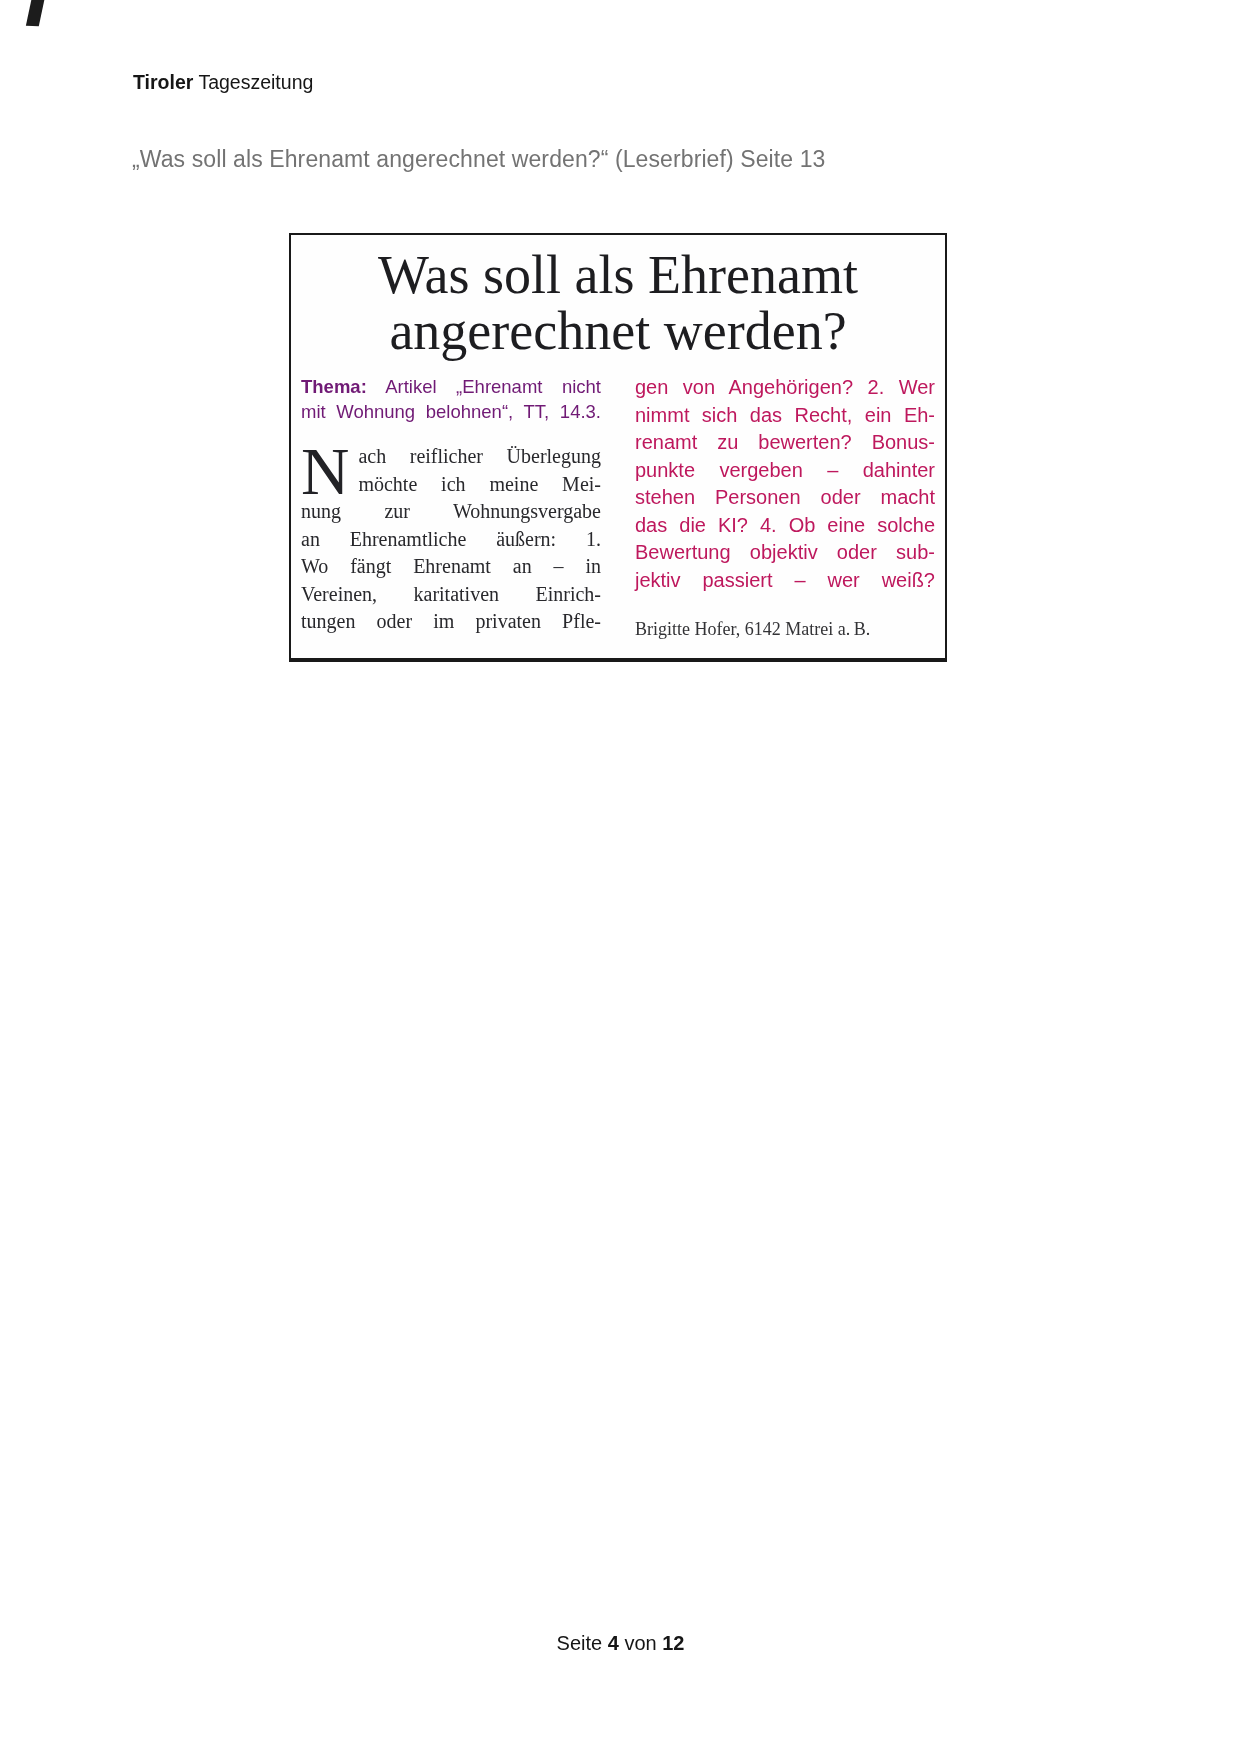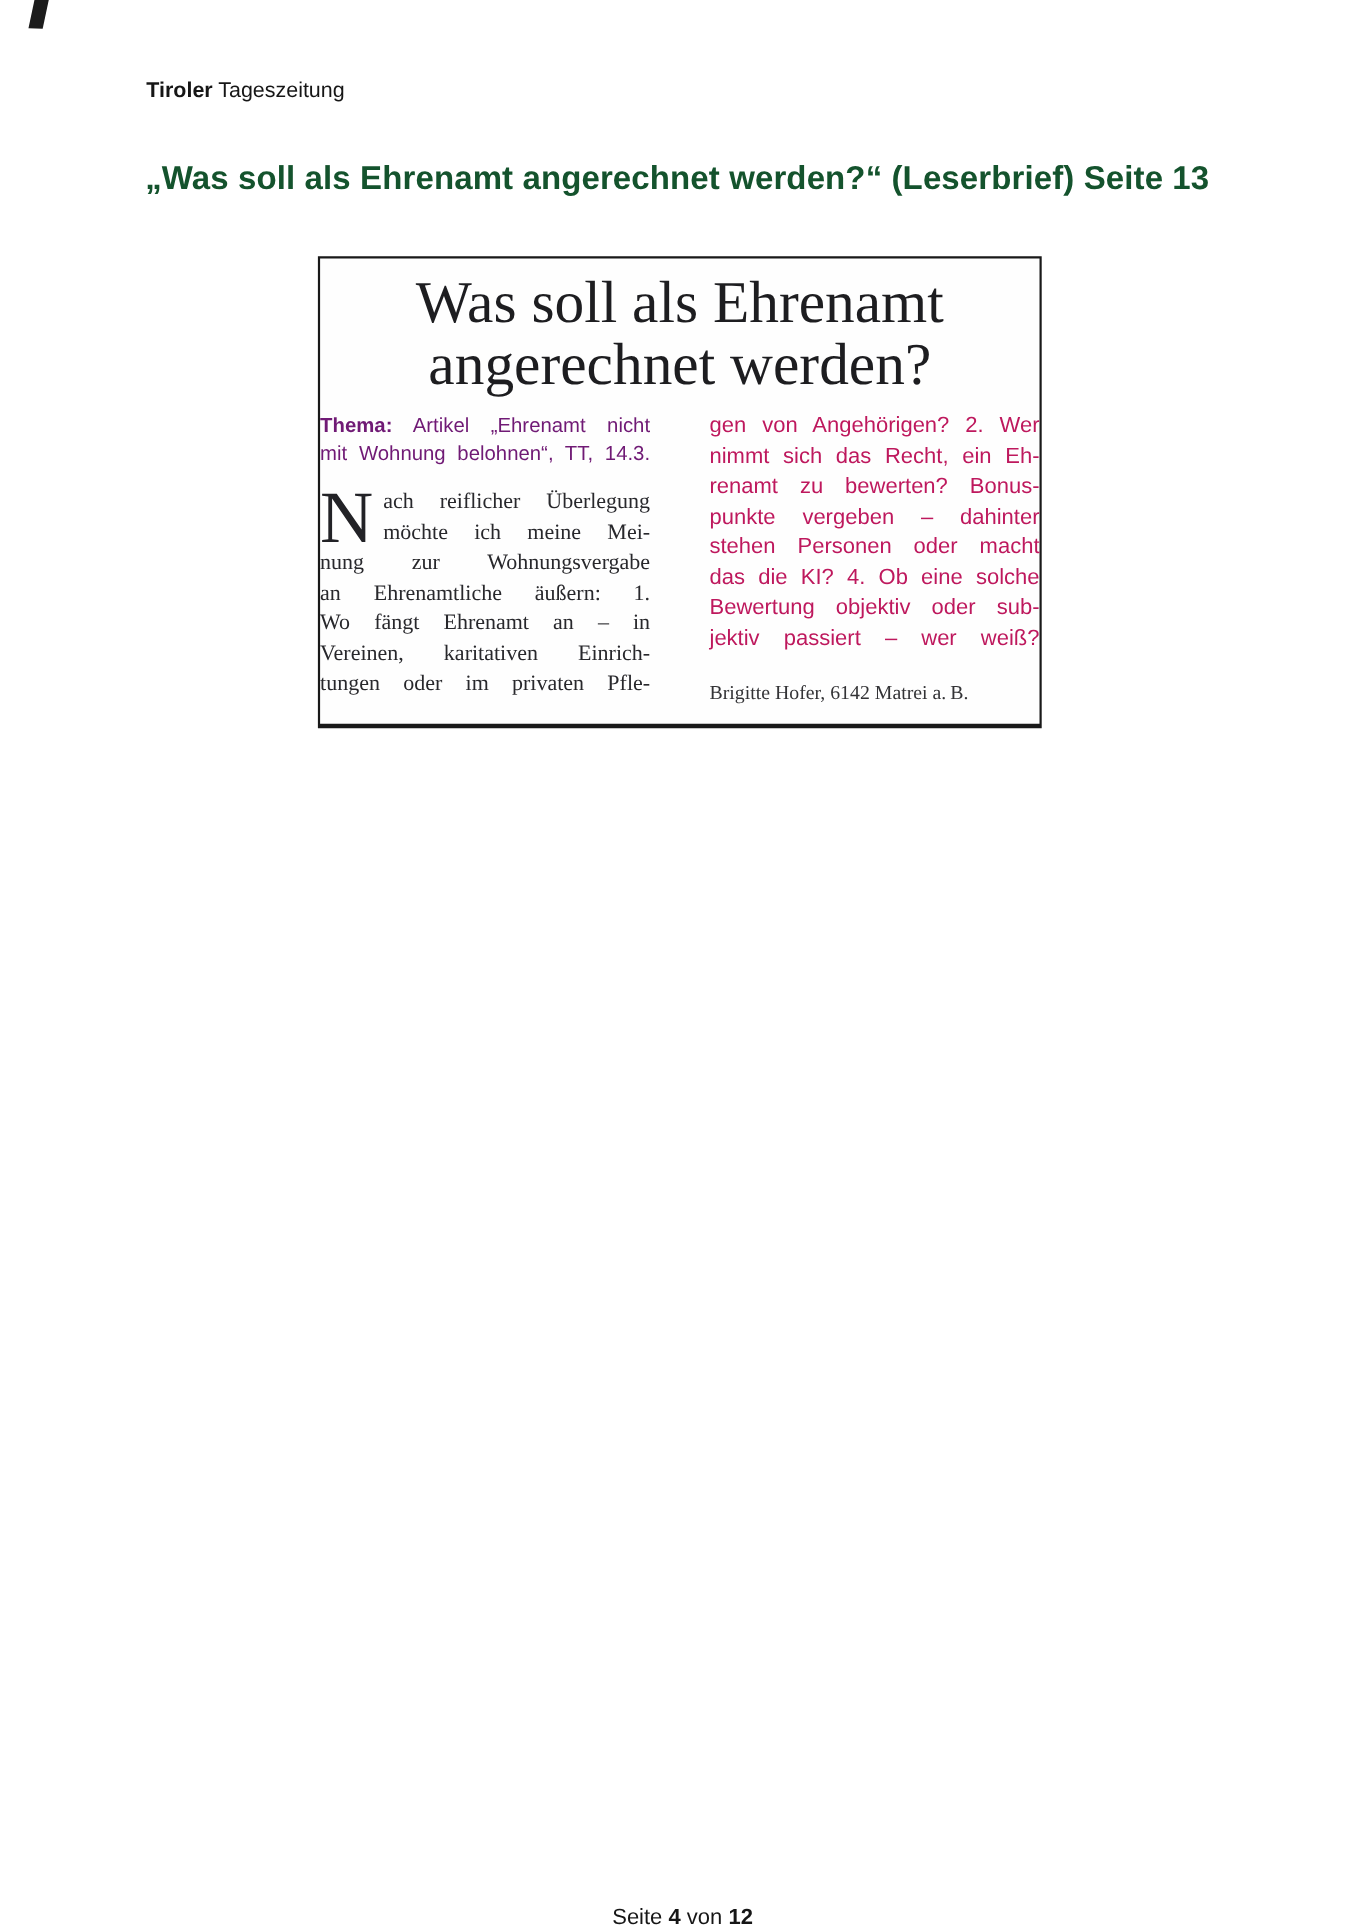--- a/index.html
+++ b/index.html
@@ -28,7 +28,7 @@
 
   .doc-heading {
     position: absolute; left: 132px; top: 146px;
-    font-size: 30px; font-weight: 700; color: #14532d;
+    font-size: 23px; font-weight: 400; color: #737373;
     letter-spacing: 0.1px; white-space: nowrap;
   }
 

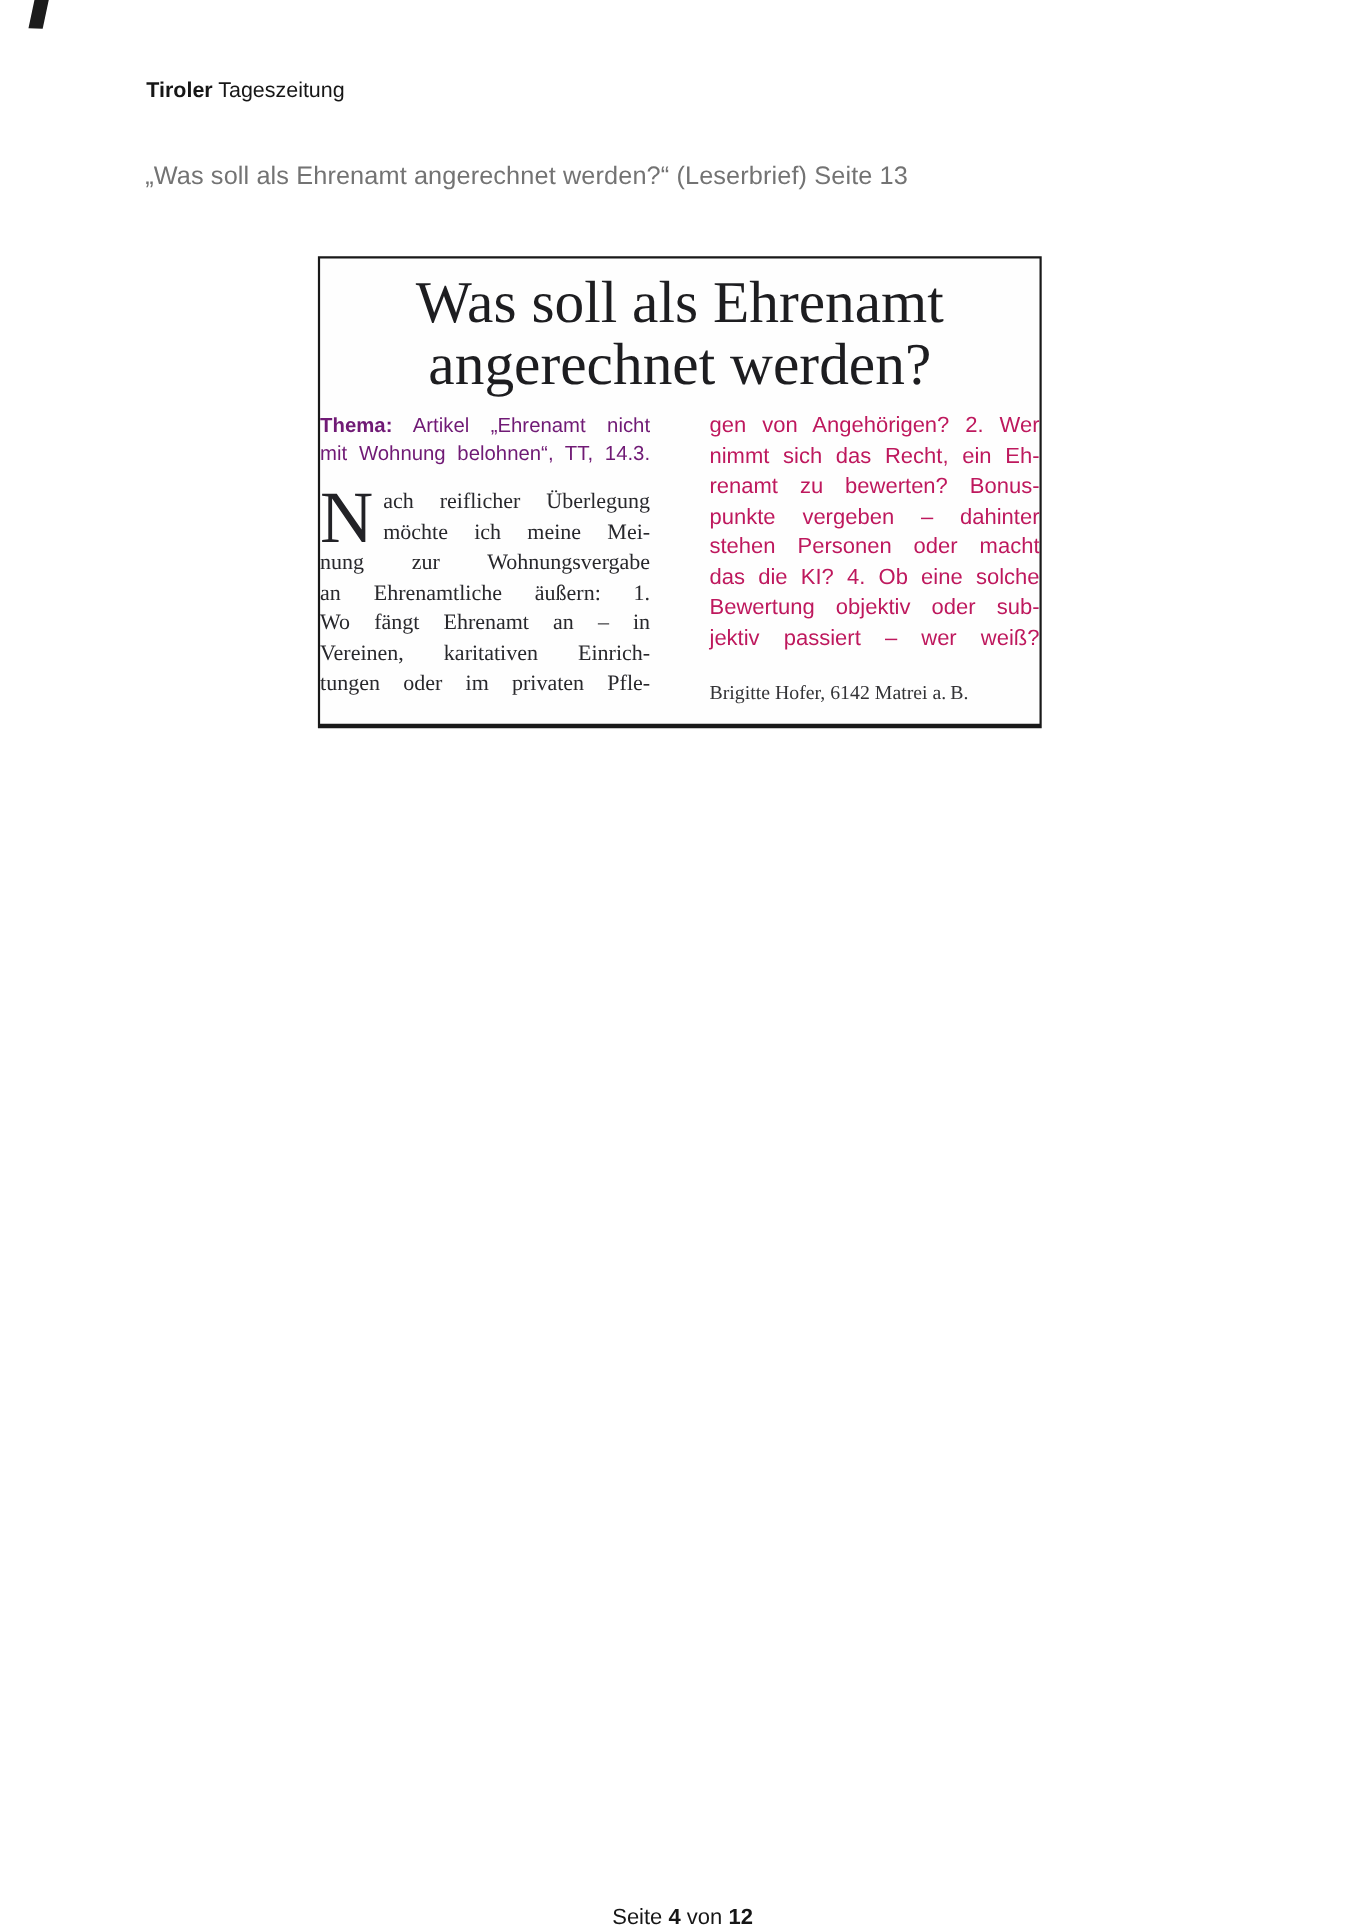--- a/index.html
+++ b/index.html
@@ -39,7 +39,7 @@
     border: 2px solid #191919;
     border-bottom-width: 4px;
     background: #fefefe;
-    padding: 0 0;
+    padding: 0 10px;
   }
 
   .clip-title {

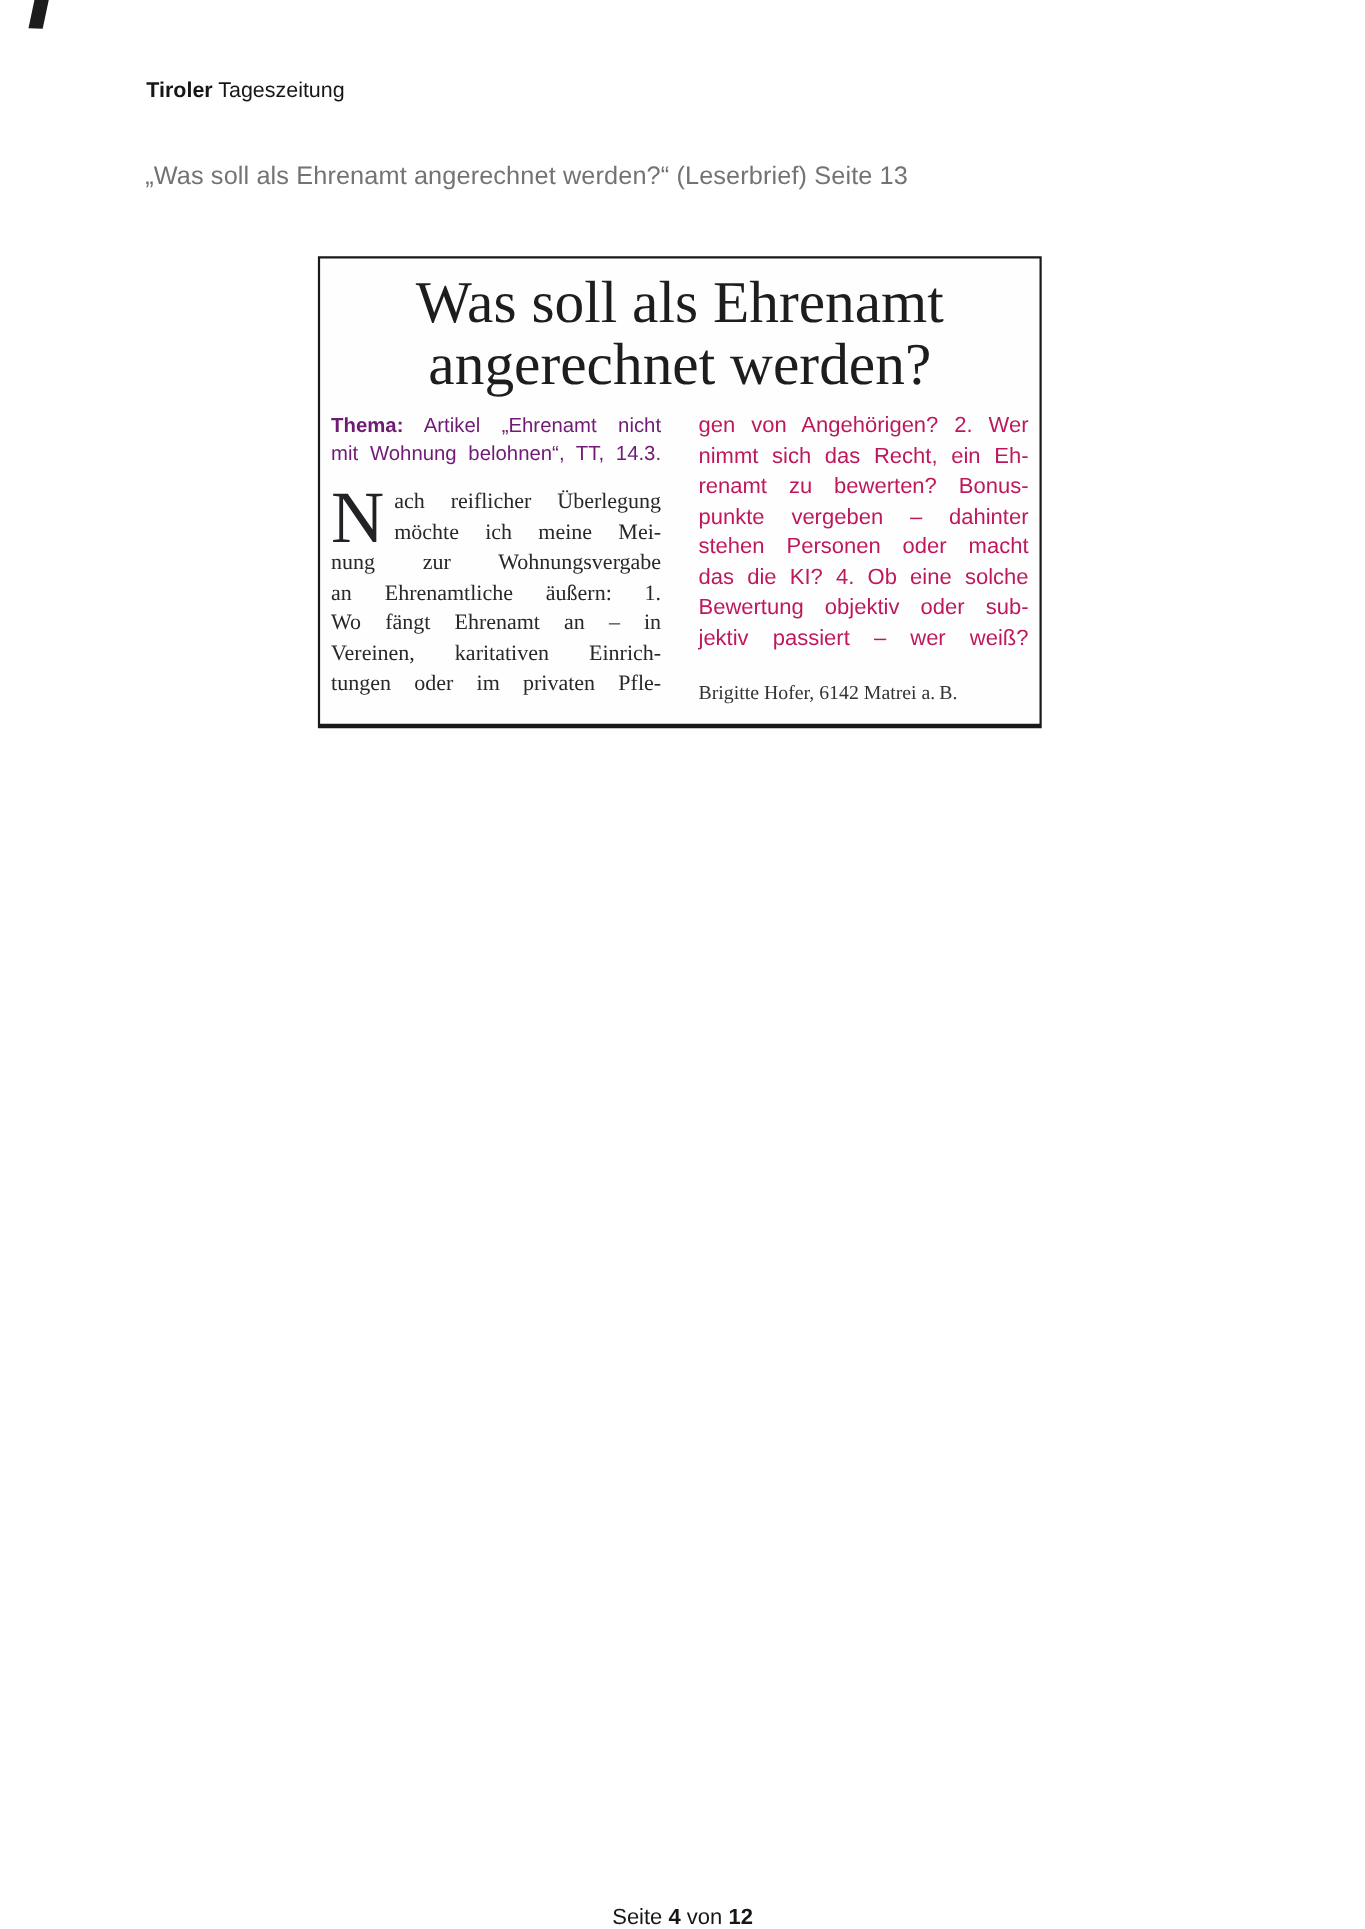--- a/index.html
+++ b/index.html
@@ -95,7 +95,7 @@
   }
 
   .page-footer {
-    position: absolute; left: 0; top: 1732px;
+    position: absolute; left: 0; top: 1632px;
     width: 100%;
     text-align: center;
     font-size: 20px; color: #161616;

